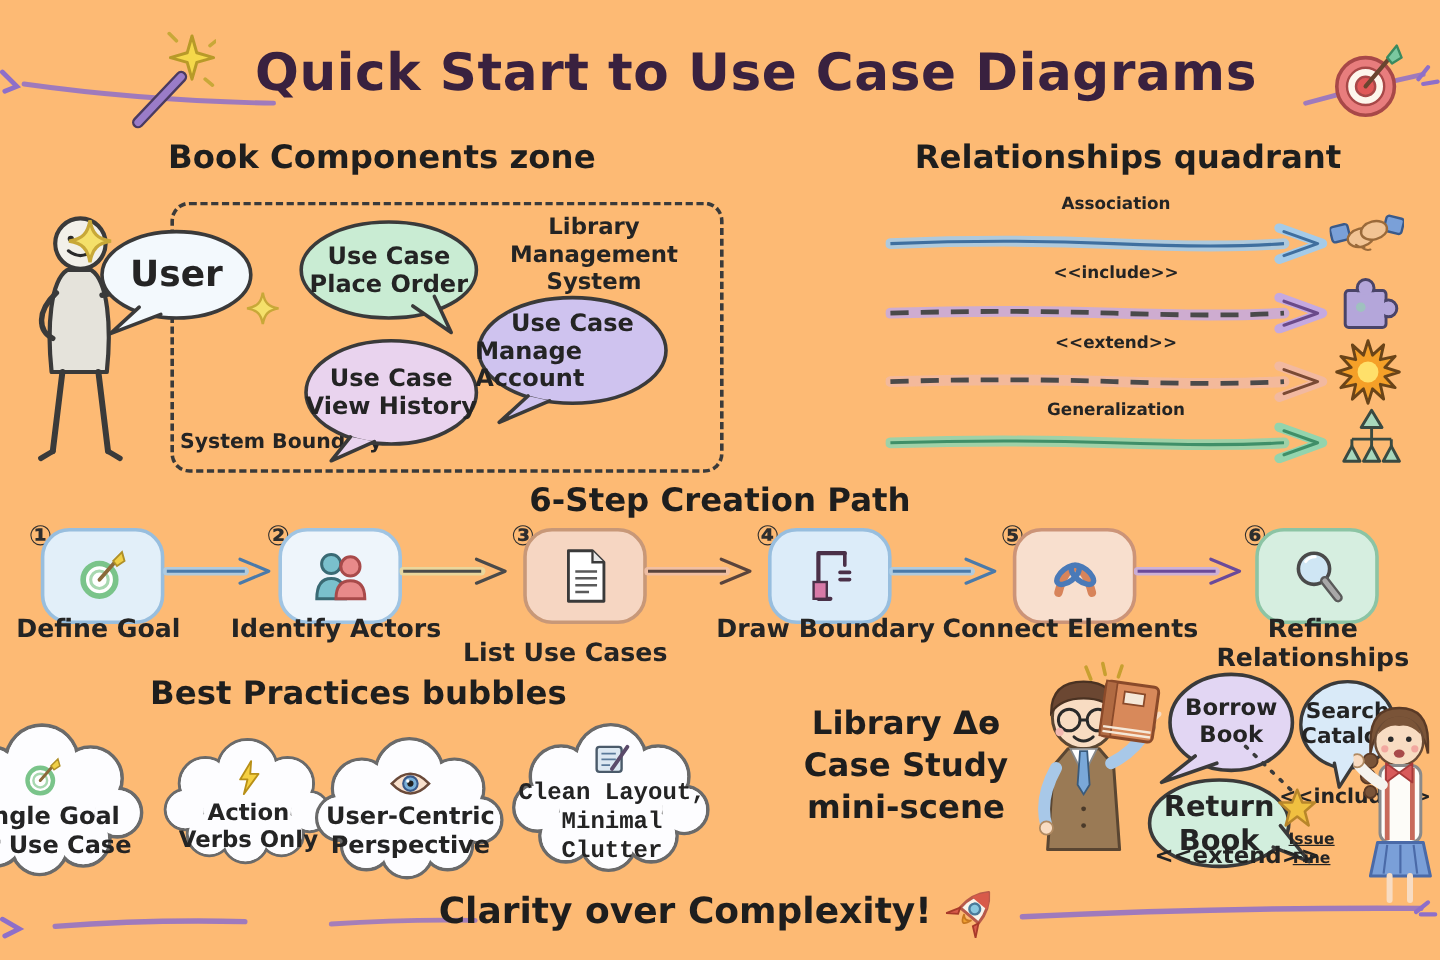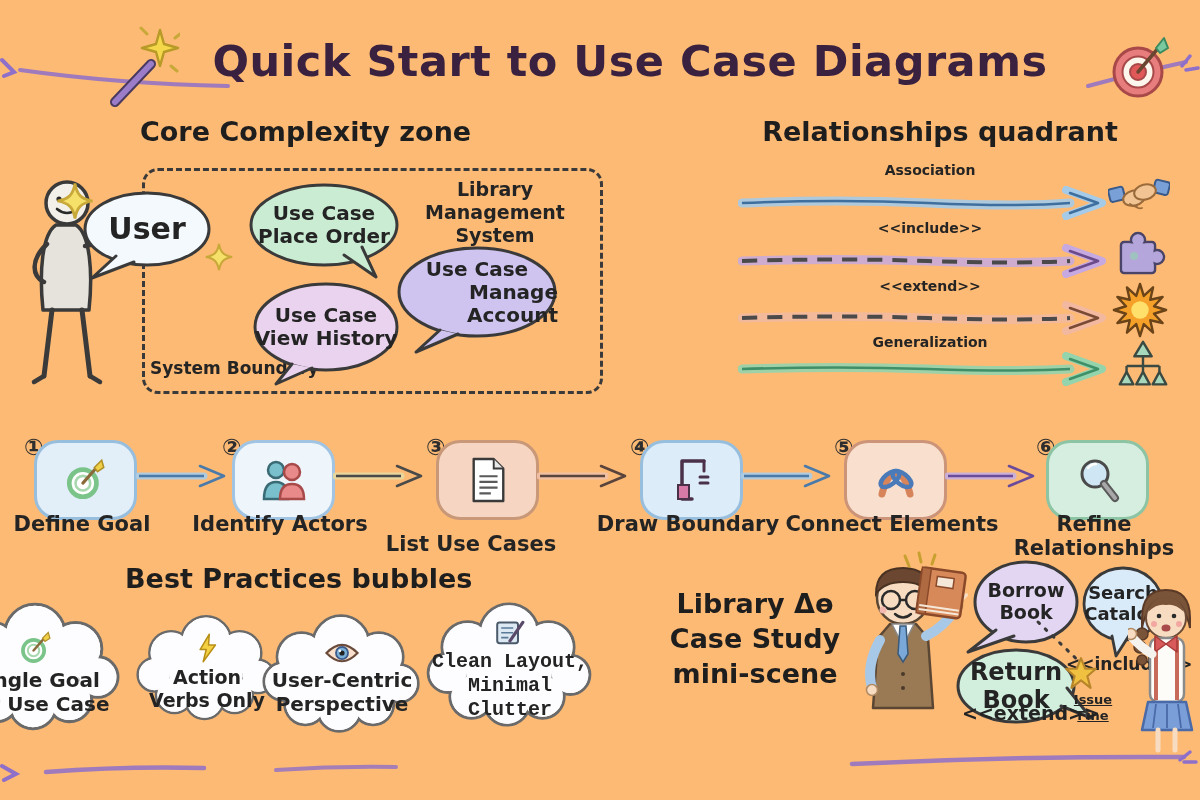--- a/index.html
+++ b/index.html
@@ -66,7 +66,7 @@
     <path d="M48,12 L56,2 L60,12 L52,17 Z" fill="#7AC8A0" stroke="#3A8A60" stroke-width="2" stroke-linejoin="round"></path>
   </svg>
 
-  <div class="abs h2" style="left:140px;top:116px;">Core Complexity zone</div>
+  <div class="abs h2" style="left:140px;top:116px;">Book Components zone</div>
 
   <div class="abs dashedbox" style="left:142px;top:168px;width:455px;height:220px;"></div>
   <div class="abs lbl center" style="left:400px;top:178px;width:190px;font-size:19px;line-height:1.2;">

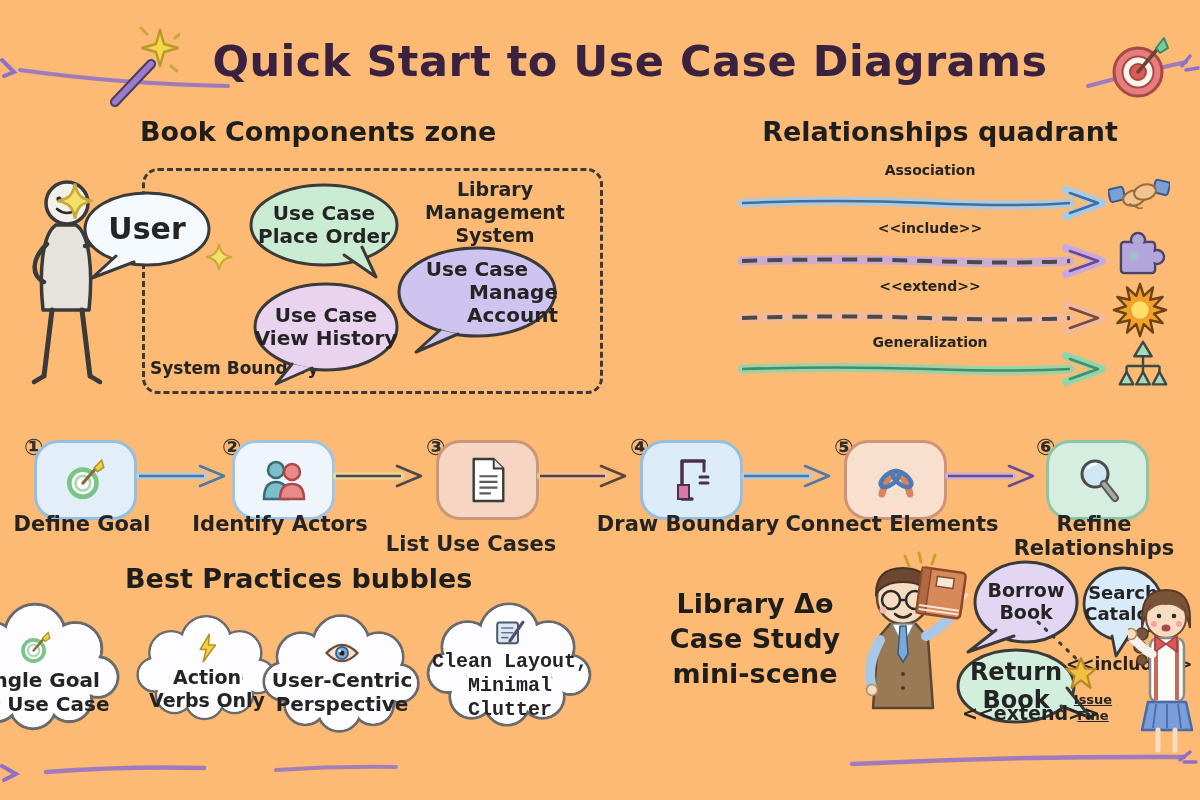--- a/index.html
+++ b/index.html
@@ -21,7 +21,7 @@
   .bub-text{position:absolute;left:0;top:0;width:100%;height:100%;
     display:flex;flex-direction:column;align-items:center;justify-content:center;
     font-weight:bold;line-height:1.15;}
-  .bub-text span{display:block;text-align:right;}
+  .bub-text span{display:block;}
   .cloud{position:absolute;}
   .cloud svg.cl{position:absolute;left:0;top:0;width:100%;height:100%;overflow:visible;}
   .cloud-inner{position:absolute;left:0;top:0;width:100%;height:100%;

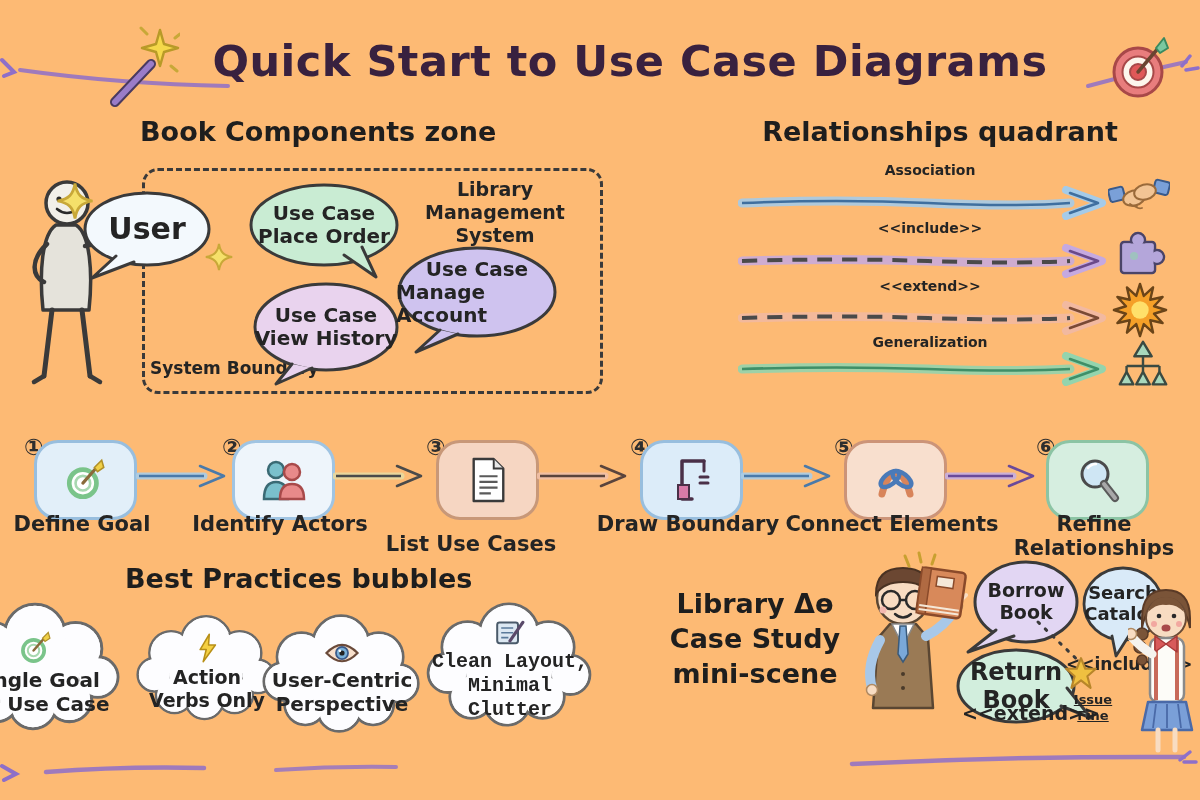--- a/index.html
+++ b/index.html
@@ -203,6 +203,7 @@
     <path d="M47,37 L54,50 L40,50 Z" fill="#A8D8BC" stroke="#3A4A42" stroke-width="2.5" stroke-linejoin="round"></path>
   </svg>
 
+  <div class="abs h2 center" style="left:400px;top:402px;width:400px;">6-Step Creation Path</div>
 
   <div class="stepnum" style="left:24px;top:434px;">①</div>
   <div class="stepbox" style="left:34px;top:440px;background:#E2EFF9;border:3px solid #98BEDE;">

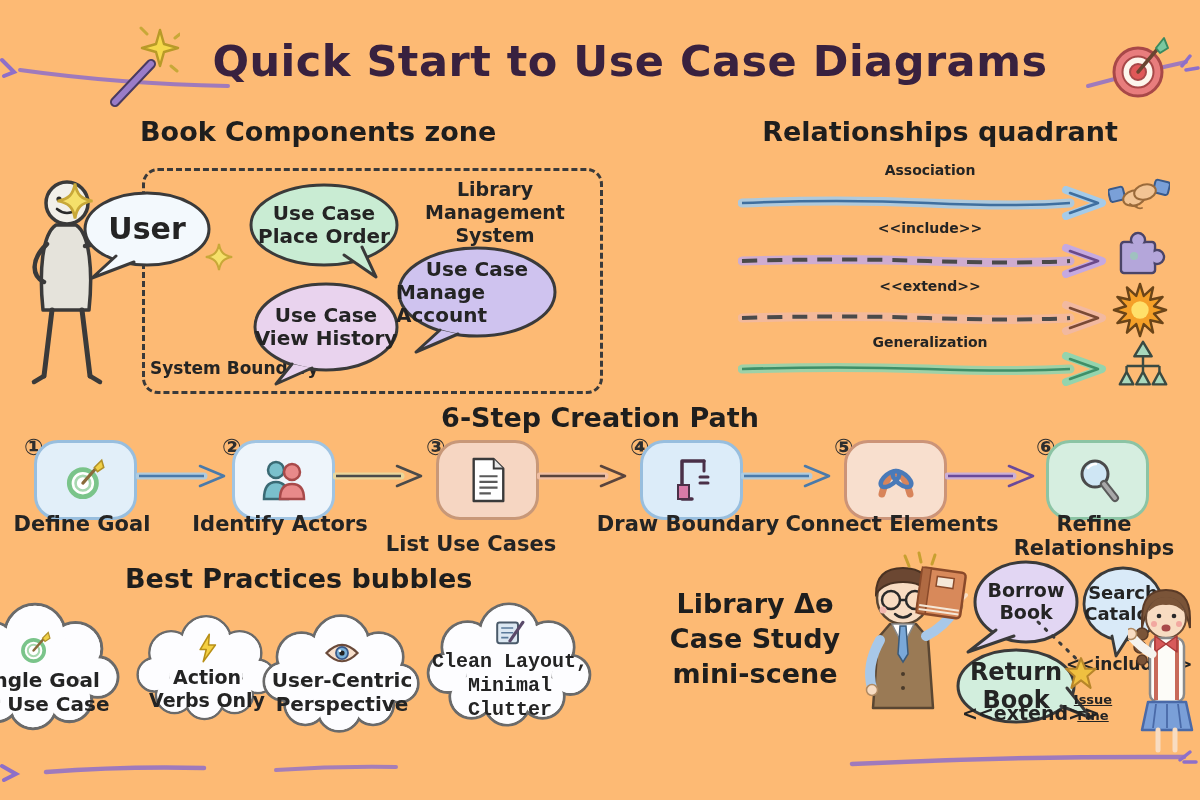--- a/index.html
+++ b/index.html
@@ -548,6 +548,19 @@
     <path d="M30,148 V168 M47,148 V168" stroke="#F8DCC2" stroke-width="5" stroke-linecap="round"></path>
   </svg>
 
+  <div class="abs" style="left:0;top:736px;width:1200px;display:flex;align-items:center;justify-content:center;gap:12px;">
+    <span class="bold" style="font-size:30px;color:#1E1E1E;">Clarity over Complexity!</span>
+    <svg width="46" height="46" viewBox="0 0 46 46">
+      <g transform="rotate(40 23 23)">
+        <path d="M23,3 Q33,13 33,28 L13,28 Q13,13 23,3 Z" fill="#F8F4EC" stroke="#B85A4A" stroke-width="2.5" stroke-linejoin="round"></path>
+        <path d="M23,3 Q29,9 31,15 L15,15 Q17,9 23,3 Z" fill="#D85A4A"></path>
+        <circle cx="23" cy="21" r="4.5" fill="#8AC8E0" stroke="#4A7A9A" stroke-width="2"></circle>
+        <path d="M13,28 L7,39 L15,33 Z" fill="#D85A4A" stroke="#A83A2A" stroke-width="1.5"></path>
+        <path d="M33,28 L39,39 L31,33 Z" fill="#D85A4A" stroke="#A83A2A" stroke-width="1.5"></path>
+        <path d="M19,30 Q23,42 27,30 Q23,35 19,30 Z" fill="#F0A030" stroke="#C87820" stroke-width="1.5"></path>
+      </g>
+    </svg>
+  </div>
 
 </div>
 

